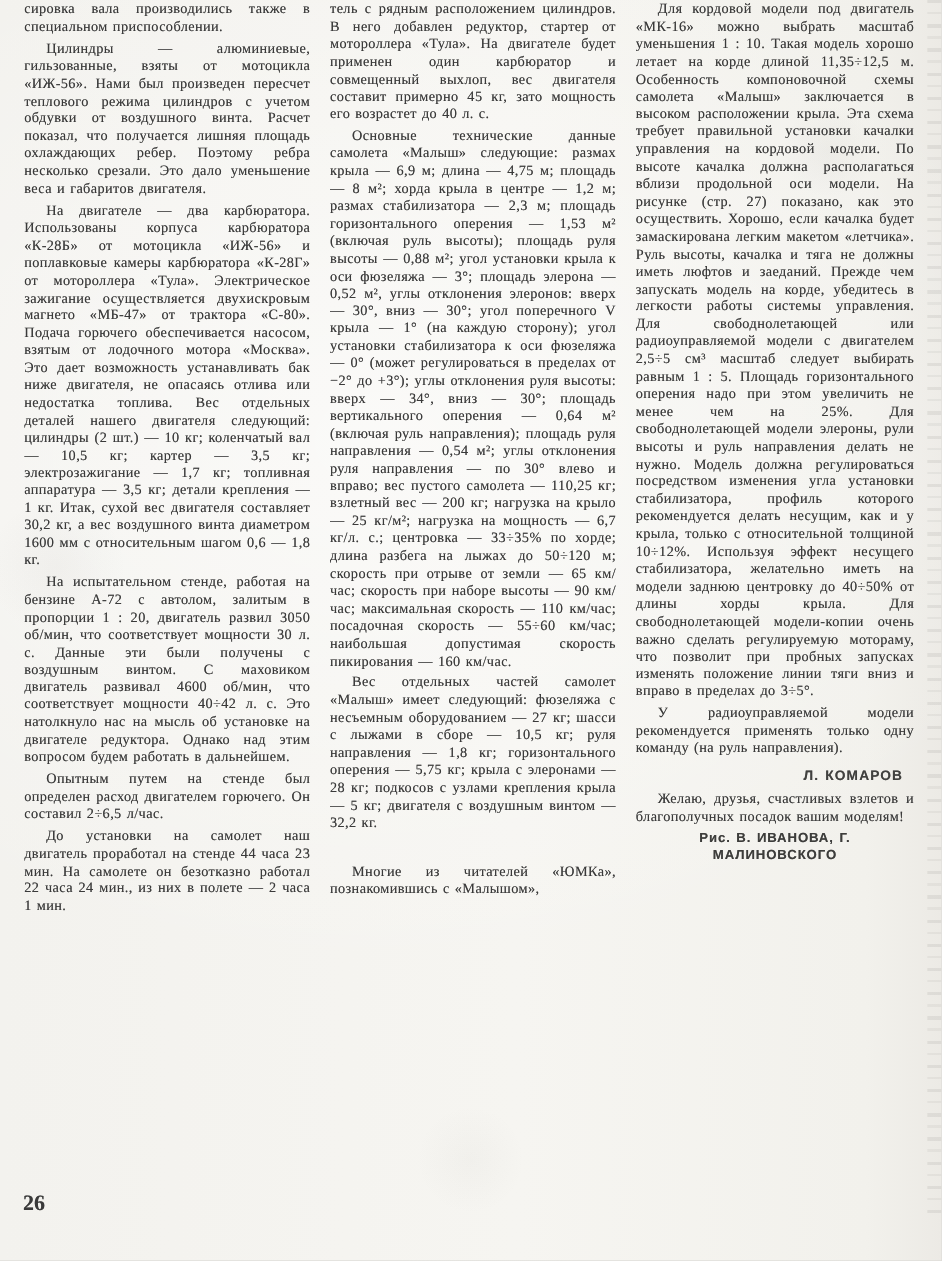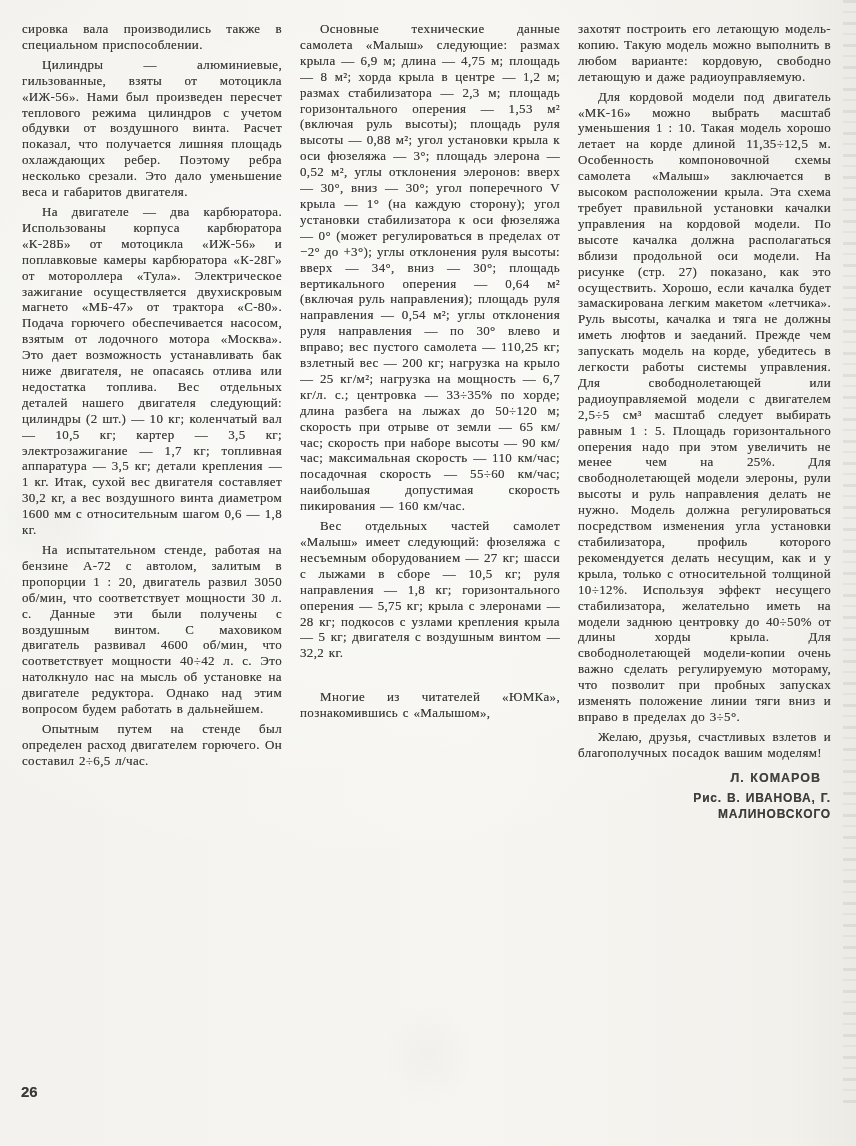--- a/index.html
+++ b/index.html
@@ -31,7 +31,7 @@
   }
   .column {
     position: absolute;
-    top: 21px;
+    top: 0;
     max-height: 1080px;
     overflow: hidden;
     text-align: justify;

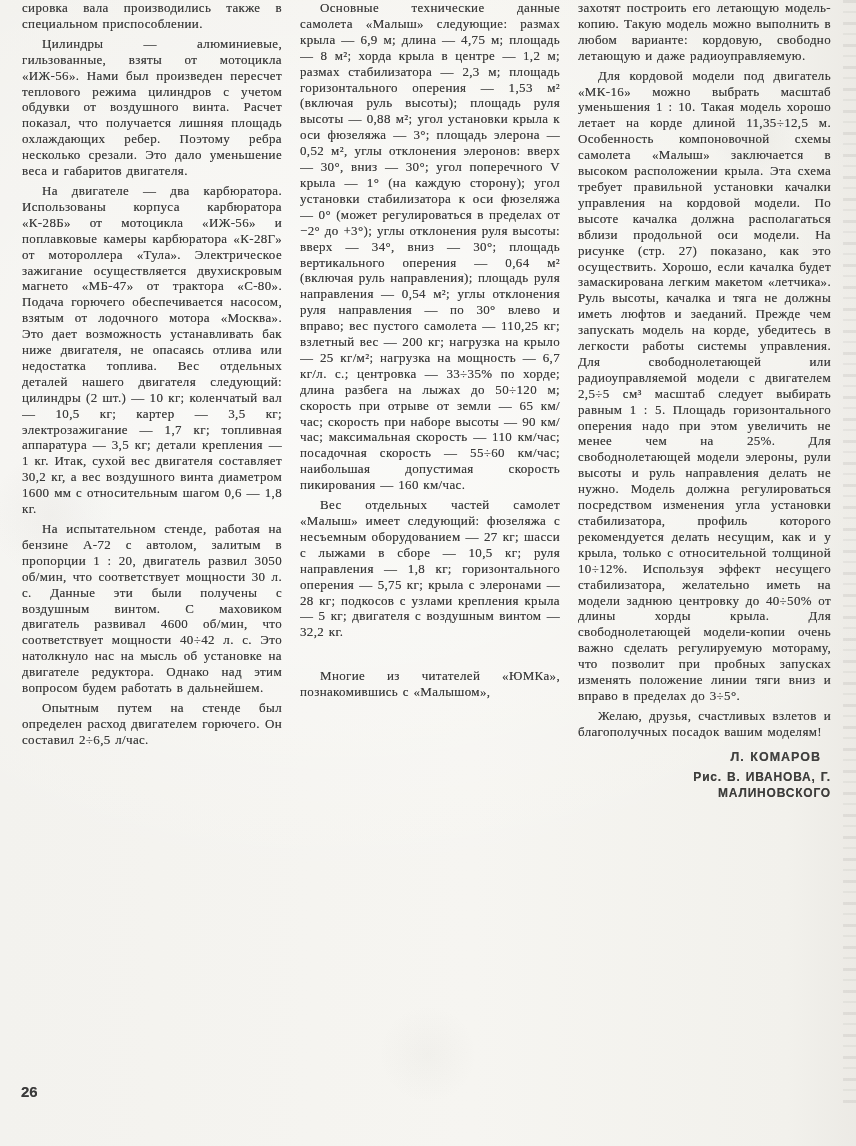--- a/index.html
+++ b/index.html
@@ -112,6 +112,7 @@
   </div>
 
   <div class="column col-2">
+    <p class="par no-indent">тель с рядным расположением цилиндров. В него добавлен редуктор, стартер от мотороллера «Тула». На двигателе будет применен один карбюратор и совмещенный выхлоп, вес двигателя составит примерно 45 кг, зато мощность его возрастет до 40 л. с.</p>
     <p class="par">Основные технические данные самолета «Малыш» следующие: размах крыла — 6,9 м; длина — 4,75 м; площадь — 8 м²; хорда крыла в центре — 1,2 м; размах стабилизатора — 2,3 м; площадь горизонтального оперения — 1,53 м² (включая руль высоты); площадь руля высоты — 0,88 м²; угол установки крыла к оси фюзеляжа — 3°; площадь элерона — 0,52 м², углы отклонения элеронов: вверх — 30°, вниз — 30°; угол поперечного V крыла — 1° (на каждую сторону); угол установки стабилизатора к оси фюзеляжа — 0° (может регулироваться в пределах от −2° до +3°); углы отклонения руля высоты: вверх — 34°, вниз — 30°; площадь вертикального оперения — 0,64 м² (включая руль направления); площадь руля направления — 0,54 м²; углы отклонения руля направления — по 30° влево и вправо; вес пустого самолета — 110,25 кг; взлетный вес — 200 кг; нагрузка на крыло — 25 кг/м²; нагрузка на мощность — 6,7 кг/л. с.; центровка — 33÷35% по хорде; длина разбега на лыжах до 50÷120 м; скорость при отрыве от земли — 65 км/час; скорость при наборе высоты — 90 км/час; максимальная скорость — 110 км/час; посадочная скорость — 55÷60 км/час; наибольшая допустимая скорость пикирования — 160 км/час.</p>
     <p class="par">Вес отдельных частей самолет «Малыш» имеет следующий: фюзеляжа с несъемным оборудованием — 27 кг; шасси с лыжами в сборе — 10,5 кг; руля направления — 1,8 кг; горизонтального оперения — 5,75 кг; крыла с элеронами — 28 кг; подкосов с узлами крепления крыла — 5 кг; двигателя с воздушным винтом — 32,2 кг.</p>
     <p class="par gap-top">Многие из читателей «ЮМКа», познакомившись с «Малышом»,</p>

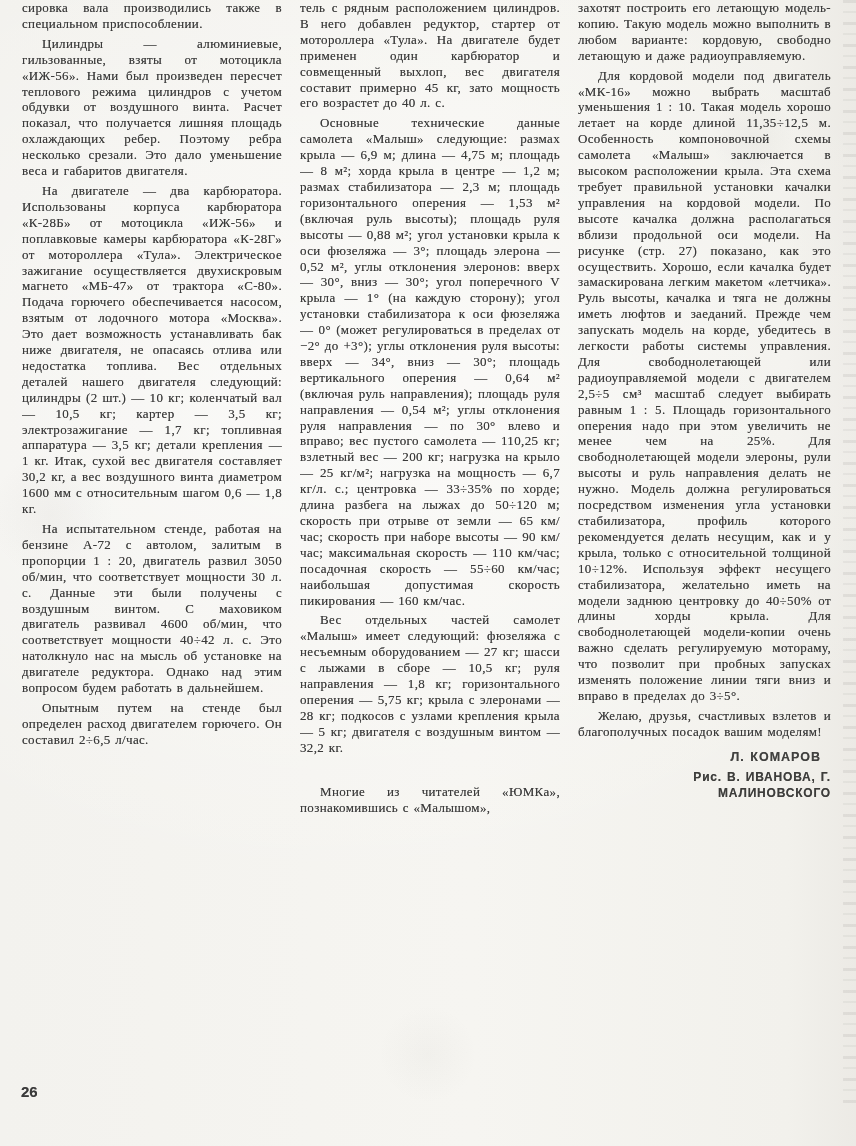--- a/index.html
+++ b/index.html
@@ -119,7 +119,6 @@
   </div>
 
   <div class="column col-3">
-    <p class="par no-indent">захотят построить его летающую модель-копию. Такую модель можно выполнить в любом варианте: кордовую, свободно летающую и даже радиоуправляемую.</p>
     <p class="par">Для кордовой модели под двигатель «МК-16» можно выбрать масштаб уменьшения 1 : 10. Такая модель хорошо летает на корде длиной 11,35÷12,5 м. Особенность компоновочной схемы самолета «Малыш» заключается в высоком расположении крыла. Эта схема требует правильной установки качалки управления на кордовой модели. По высоте качалка должна располагаться вблизи продольной оси модели. На рисунке (стр. 27) показано, как это осуществить. Хорошо, если качалка будет замаскирована легким макетом «летчика». Руль высоты, качалка и тяга не должны иметь люфтов и заеданий. Прежде чем запускать модель на корде, убедитесь в легкости работы системы управления. Для свободнолетающей или радиоуправляемой модели с двигателем 2,5÷5 см³ масштаб следует выбирать равным 1 : 5. Площадь горизонтального оперения надо при этом увеличить не менее чем на 25%. Для свободнолетающей модели элероны, рули высоты и руль направления делать не нужно. Модель должна регулироваться посредством изменения угла установки стабилизатора, профиль которого рекомендуется делать несущим, как и у крыла, только с относительной толщиной 10÷12%. Используя эффект несущего стабилизатора, желательно иметь на модели заднюю центровку до 40÷50% от длины хорды крыла. Для свободнолетающей модели-копии очень важно сделать регулируемую мотораму, что позволит при пробных запусках изменять положение линии тяги вниз и вправо в пределах до 3÷5°.</p>
     <p class="par">Желаю, друзья, счастливых взлетов и благополучных посадок вашим моделям!</p>
     <p class="par byline">Л. КОМАРОВ</p>

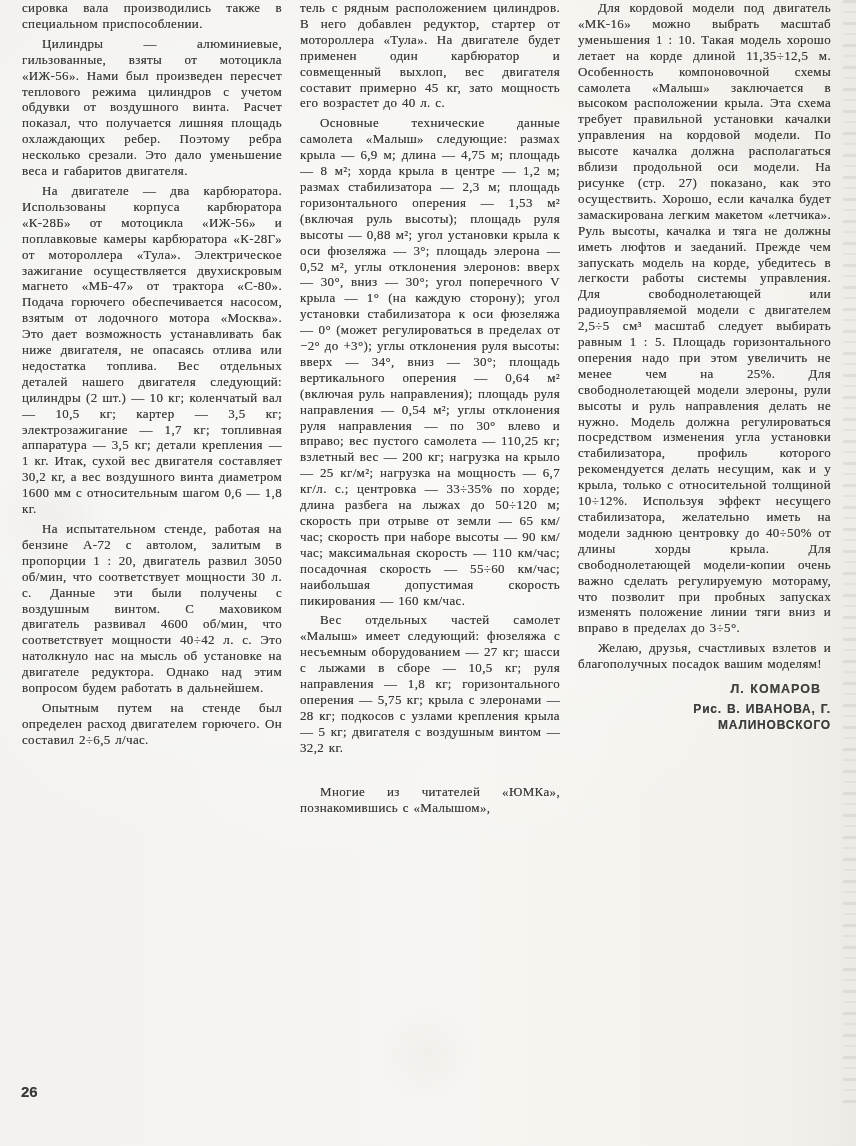--- a/index.html
+++ b/index.html
@@ -120,6 +120,7 @@
 
   <div class="column col-3">
     <p class="par">Для кордовой модели под двигатель «МК-16» можно выбрать масштаб уменьшения 1 : 10. Такая модель хорошо летает на корде длиной 11,35÷12,5 м. Особенность компоновочной схемы самолета «Малыш» заключается в высоком расположении крыла. Эта схема требует правильной установки качалки управления на кордовой модели. По высоте качалка должна располагаться вблизи продольной оси модели. На рисунке (стр. 27) показано, как это осуществить. Хорошо, если качалка будет замаскирована легким макетом «летчика». Руль высоты, качалка и тяга не должны иметь люфтов и заеданий. Прежде чем запускать модель на корде, убедитесь в легкости работы системы управления. Для свободнолетающей или радиоуправляемой модели с двигателем 2,5÷5 см³ масштаб следует выбирать равным 1 : 5. Площадь горизонтального оперения надо при этом увеличить не менее чем на 25%. Для свободнолетающей модели элероны, рули высоты и руль направления делать не нужно. Модель должна регулироваться посредством изменения угла установки стабилизатора, профиль которого рекомендуется делать несущим, как и у крыла, только с относительной толщиной 10÷12%. Используя эффект несущего стабилизатора, желательно иметь на модели заднюю центровку до 40÷50% от длины хорды крыла. Для свободнолетающей модели-копии очень важно сделать регулируемую мотораму, что позволит при пробных запусках изменять положение линии тяги вниз и вправо в пределах до 3÷5°.</p>
+    <p class="par">У радиоуправляемой модели рекомендуется применять только одну команду (на руль направления).</p>
     <p class="par">Желаю, друзья, счастливых взлетов и благополучных посадок вашим моделям!</p>
     <p class="par byline">Л. КОМАРОВ</p>
     <p class="par credit">Рис. В. ИВАНОВА, Г. МАЛИНОВСКОГО</p>

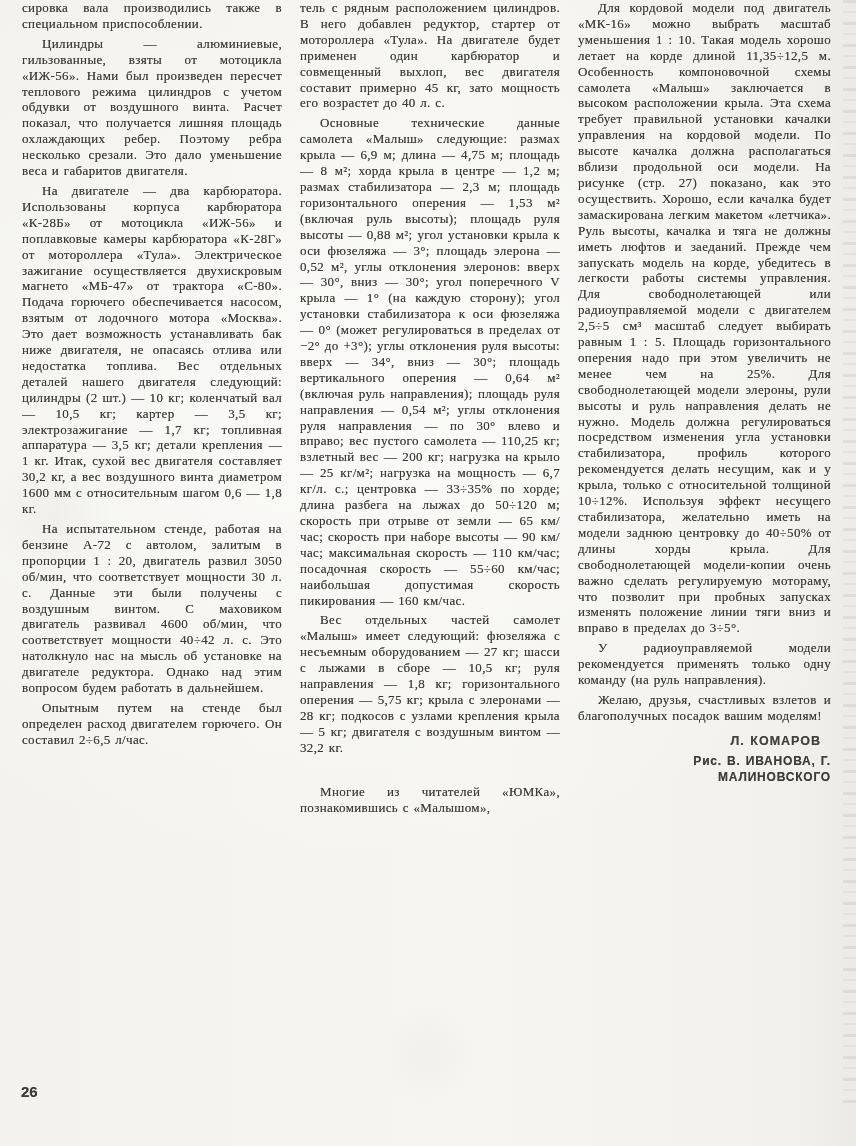--- a/index.html
+++ b/index.html
@@ -121,8 +121,8 @@
   <div class="column col-3">
     <p class="par">Для кордовой модели под двигатель «МК-16» можно выбрать масштаб уменьшения 1 : 10. Такая модель хорошо летает на корде длиной 11,35÷12,5 м. Особенность компоновочной схемы самолета «Малыш» заключается в высоком расположении крыла. Эта схема требует правильной установки качалки управления на кордовой модели. По высоте качалка должна располагаться вблизи продольной оси модели. На рисунке (стр. 27) показано, как это осуществить. Хорошо, если качалка будет замаскирована легким макетом «летчика». Руль высоты, качалка и тяга не должны иметь люфтов и заеданий. Прежде чем запускать модель на корде, убедитесь в легкости работы системы управления. Для свободнолетающей или радиоуправляемой модели с двигателем 2,5÷5 см³ масштаб следует выбирать равным 1 : 5. Площадь горизонтального оперения надо при этом увеличить не менее чем на 25%. Для свободнолетающей модели элероны, рули высоты и руль направления делать не нужно. Модель должна регулироваться посредством изменения угла установки стабилизатора, профиль которого рекомендуется делать несущим, как и у крыла, только с относительной толщиной 10÷12%. Используя эффект несущего стабилизатора, желательно иметь на модели заднюю центровку до 40÷50% от длины хорды крыла. Для свободнолетающей модели-копии очень важно сделать регулируемую мотораму, что позволит при пробных запусках изменять положение линии тяги вниз и вправо в пределах до 3÷5°.</p>
     <p class="par">У радиоуправляемой модели рекомендуется применять только одну команду (на руль направления).</p>
+    <p class="par byline">Л. КОМАРОВ</p>
     <p class="par">Желаю, друзья, счастливых взлетов и благополучных посадок вашим моделям!</p>
-    <p class="par byline">Л. КОМАРОВ</p>
     <p class="par credit">Рис. В. ИВАНОВА, Г. МАЛИНОВСКОГО</p>
   </div>
 

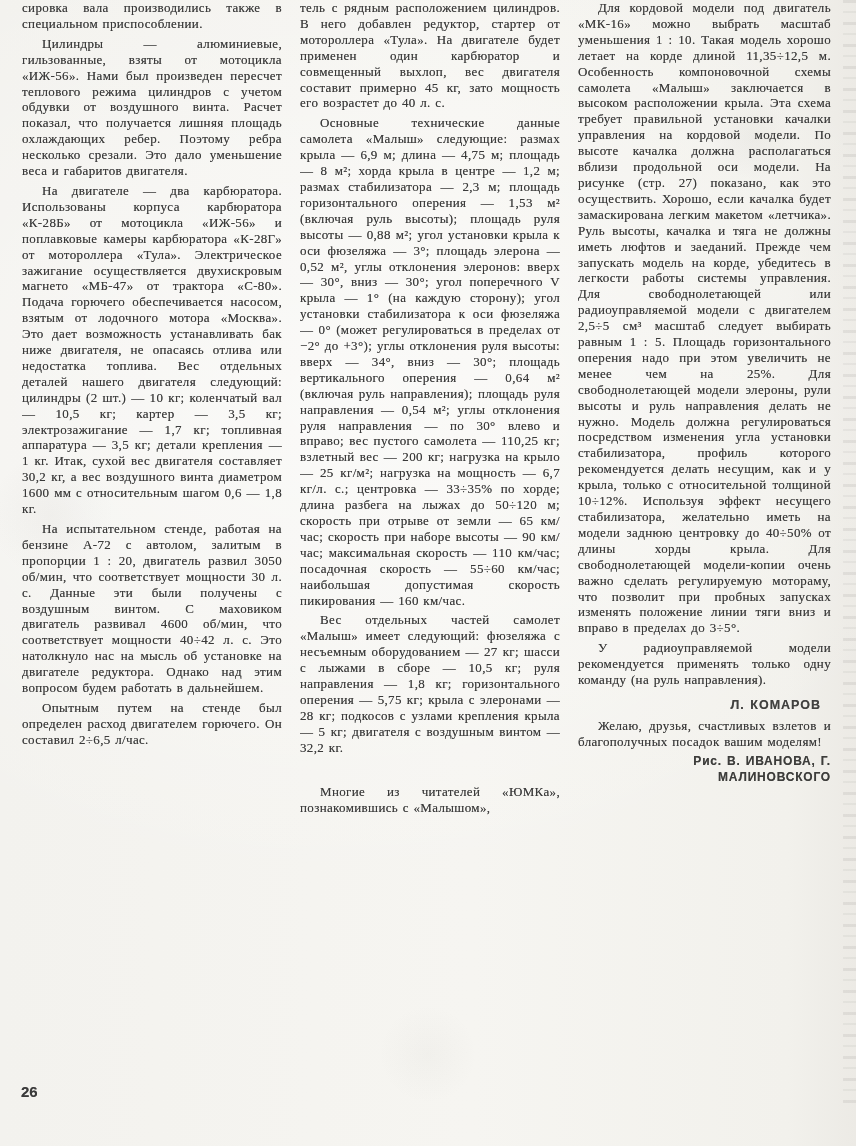--- a/index.html
+++ b/index.html
@@ -109,6 +109,7 @@
     <p class="par">На двигателе — два карбюратора. Использованы корпуса карбюратора «К-28Б» от мотоцикла «ИЖ-56» и поплавковые камеры карбюратора «К-28Г» от мотороллера «Тула». Электрическое зажигание осуществляется двухискровым магнето «МБ-47» от трактора «С-80». Подача горючего обеспечивается насосом, взятым от лодочного мотора «Москва». Это дает возможность устанавливать бак ниже двигателя, не опасаясь отлива или недостатка топлива. Вес отдельных деталей нашего двигателя следующий: цилиндры (2 шт.) — 10 кг; коленчатый вал — 10,5 кг; картер — 3,5 кг; электрозажигание — 1,7 кг; топливная аппаратура — 3,5 кг; детали крепления — 1 кг. Итак, сухой вес двигателя составляет 30,2 кг, а вес воздушного винта диаметром 1600 мм с относительным шагом 0,6 — 1,8 кг.</p>
     <p class="par">На испытательном стенде, работая на бензине А-72 с автолом, залитым в пропорции 1 : 20, двигатель развил 3050 об/мин, что соответствует мощности 30 л. с. Данные эти были получены с воздушным винтом. С маховиком двигатель развивал 4600 об/мин, что соответствует мощности 40÷42 л. с. Это натолкнуло нас на мысль об установке на двигателе редуктора. Однако над этим вопросом будем работать в дальнейшем.</p>
     <p class="par">Опытным путем на стенде был определен расход двигателем горючего. Он составил 2÷6,5 л/час.</p>
+    <p class="par">До установки на самолет наш двигатель проработал на стенде 44 часа 23 мин. На самолете он безотказно работал 22 часа 24 мин., из них в полете — 2 часа 1 мин.</p>
   </div>
 
   <div class="column col-2">

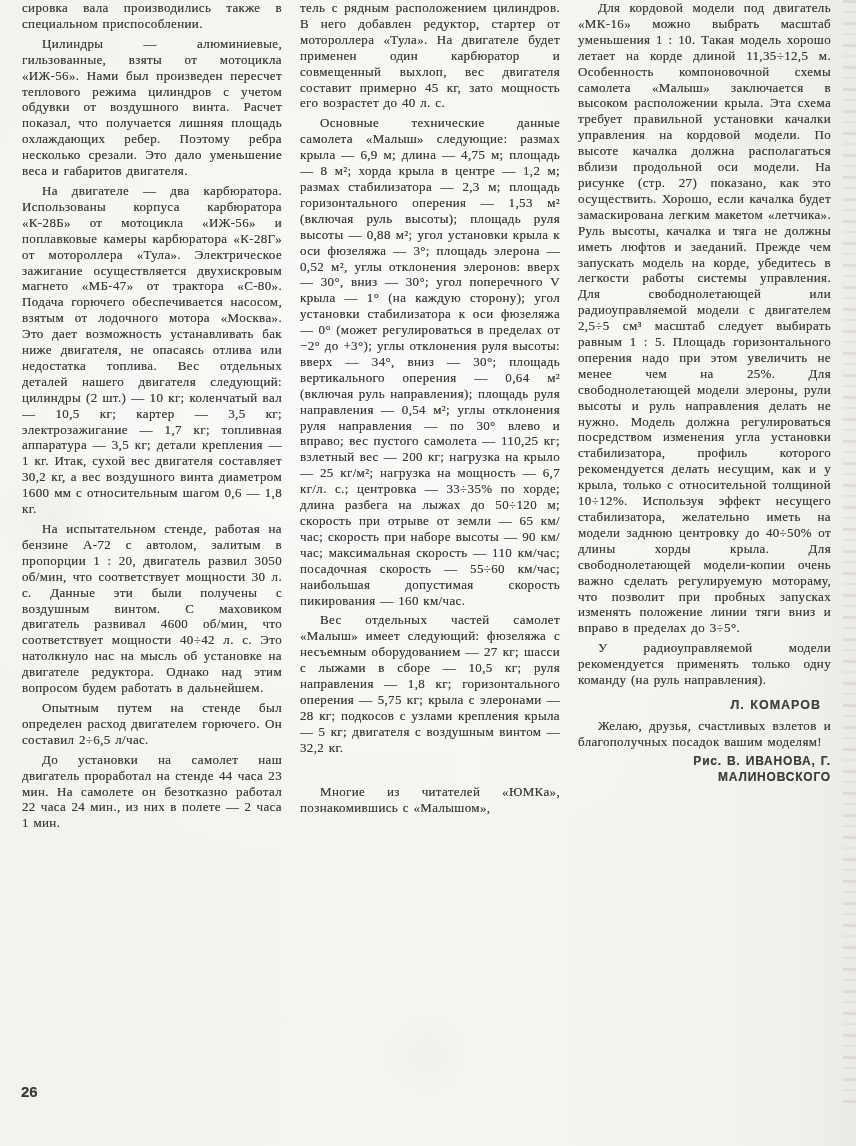--- a/index.html
+++ b/index.html
@@ -61,7 +61,7 @@
     color: #41413f;
   }
   .credit {
-    text-align: right;
+    text-align: center;
     font-family: "Liberation Sans", "DejaVu Sans", sans-serif;
     font-size: 12px;
     font-weight: bold;

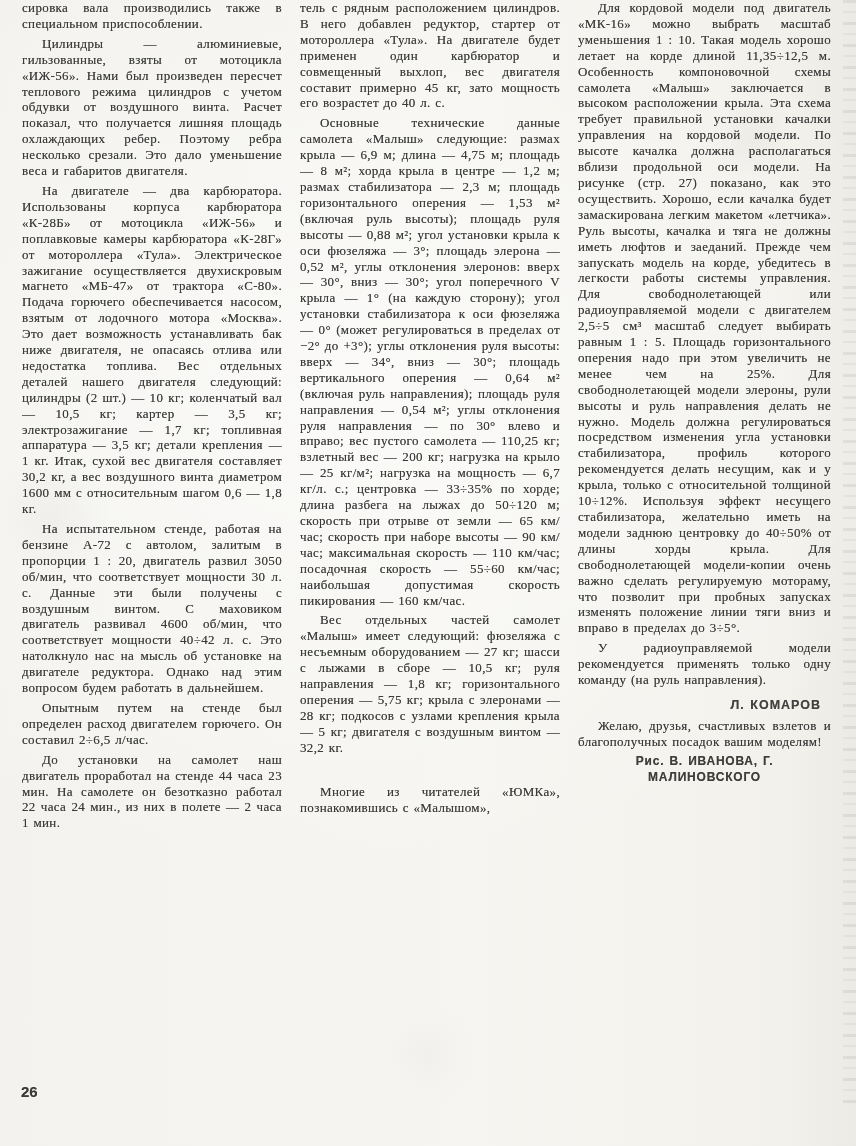--- a/index.html
+++ b/index.html
@@ -73,8 +73,8 @@
     position: absolute;
     left: 21px;
     top: 1083px;
-    font-family: Liberation Sans, sans-serif;
-    font-size: 15px;
+    font-family: Liberation Serif, serif;
+    font-size: 20px;
     font-weight: bold;
     color: #3a3a3a;
     text-shadow: 0 0 0.6px rgba(40,40,40,0.5);

